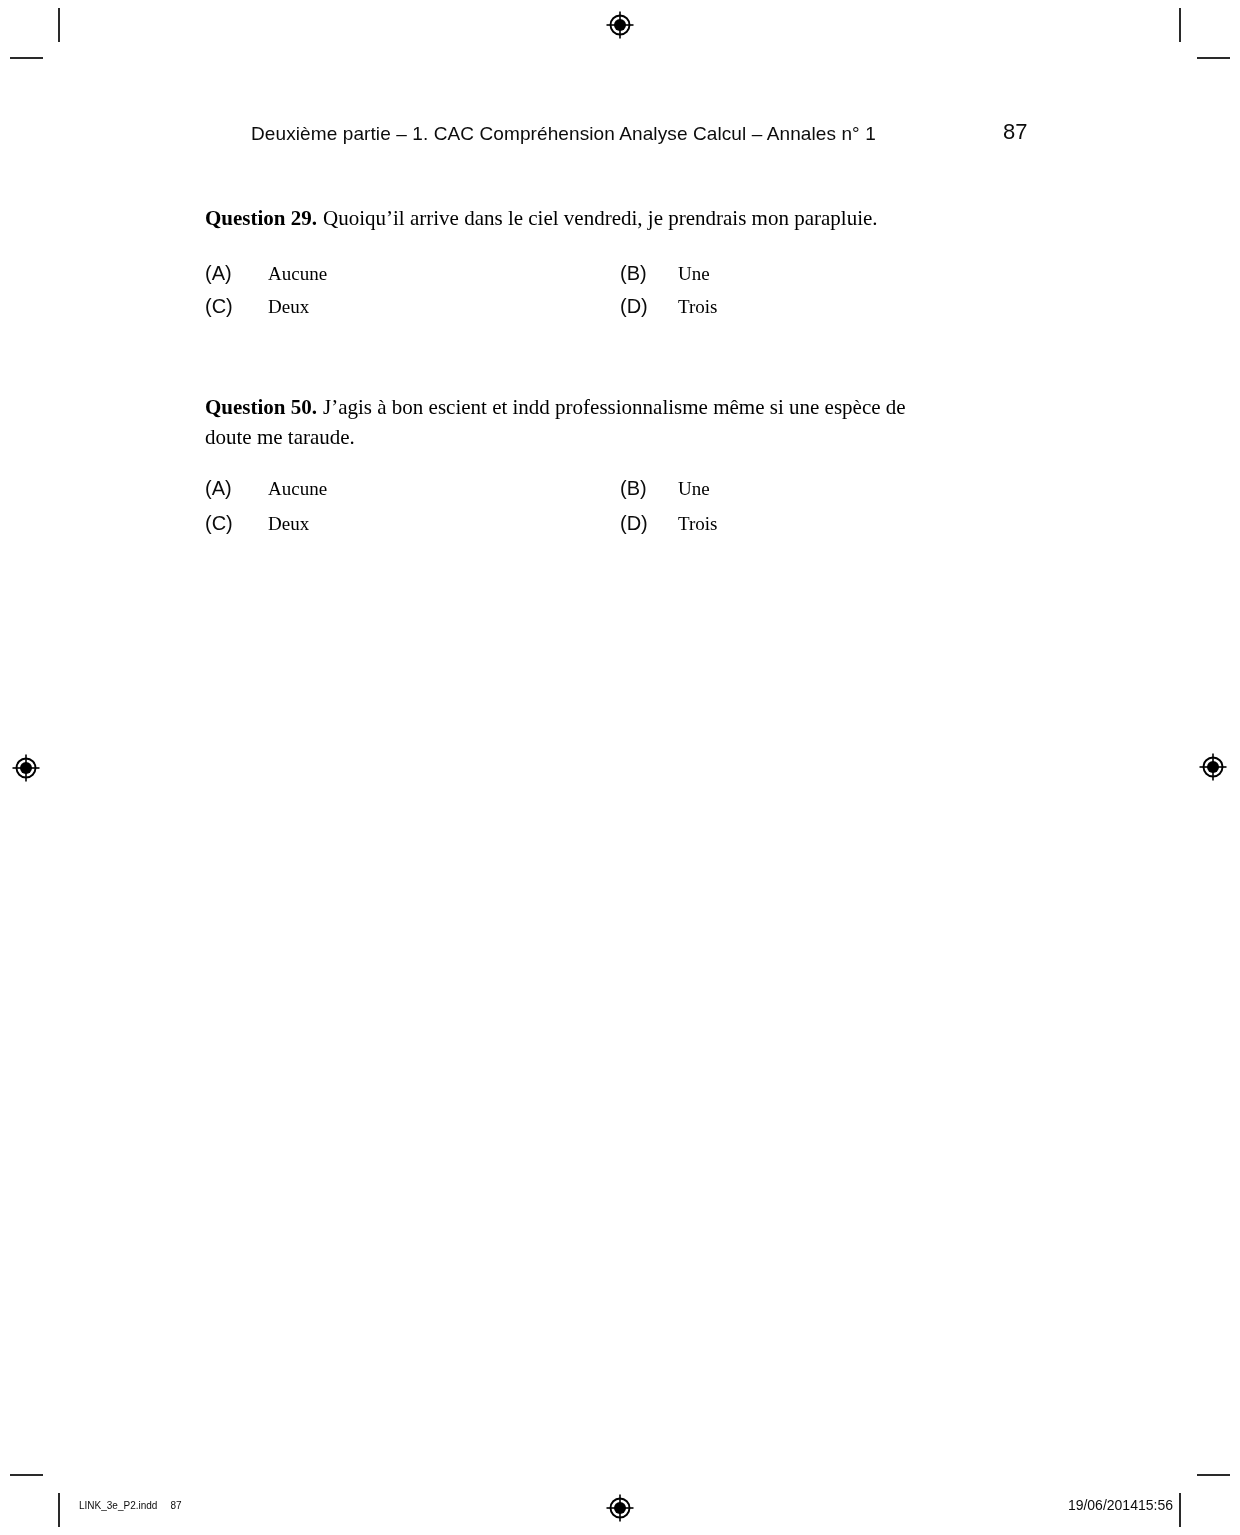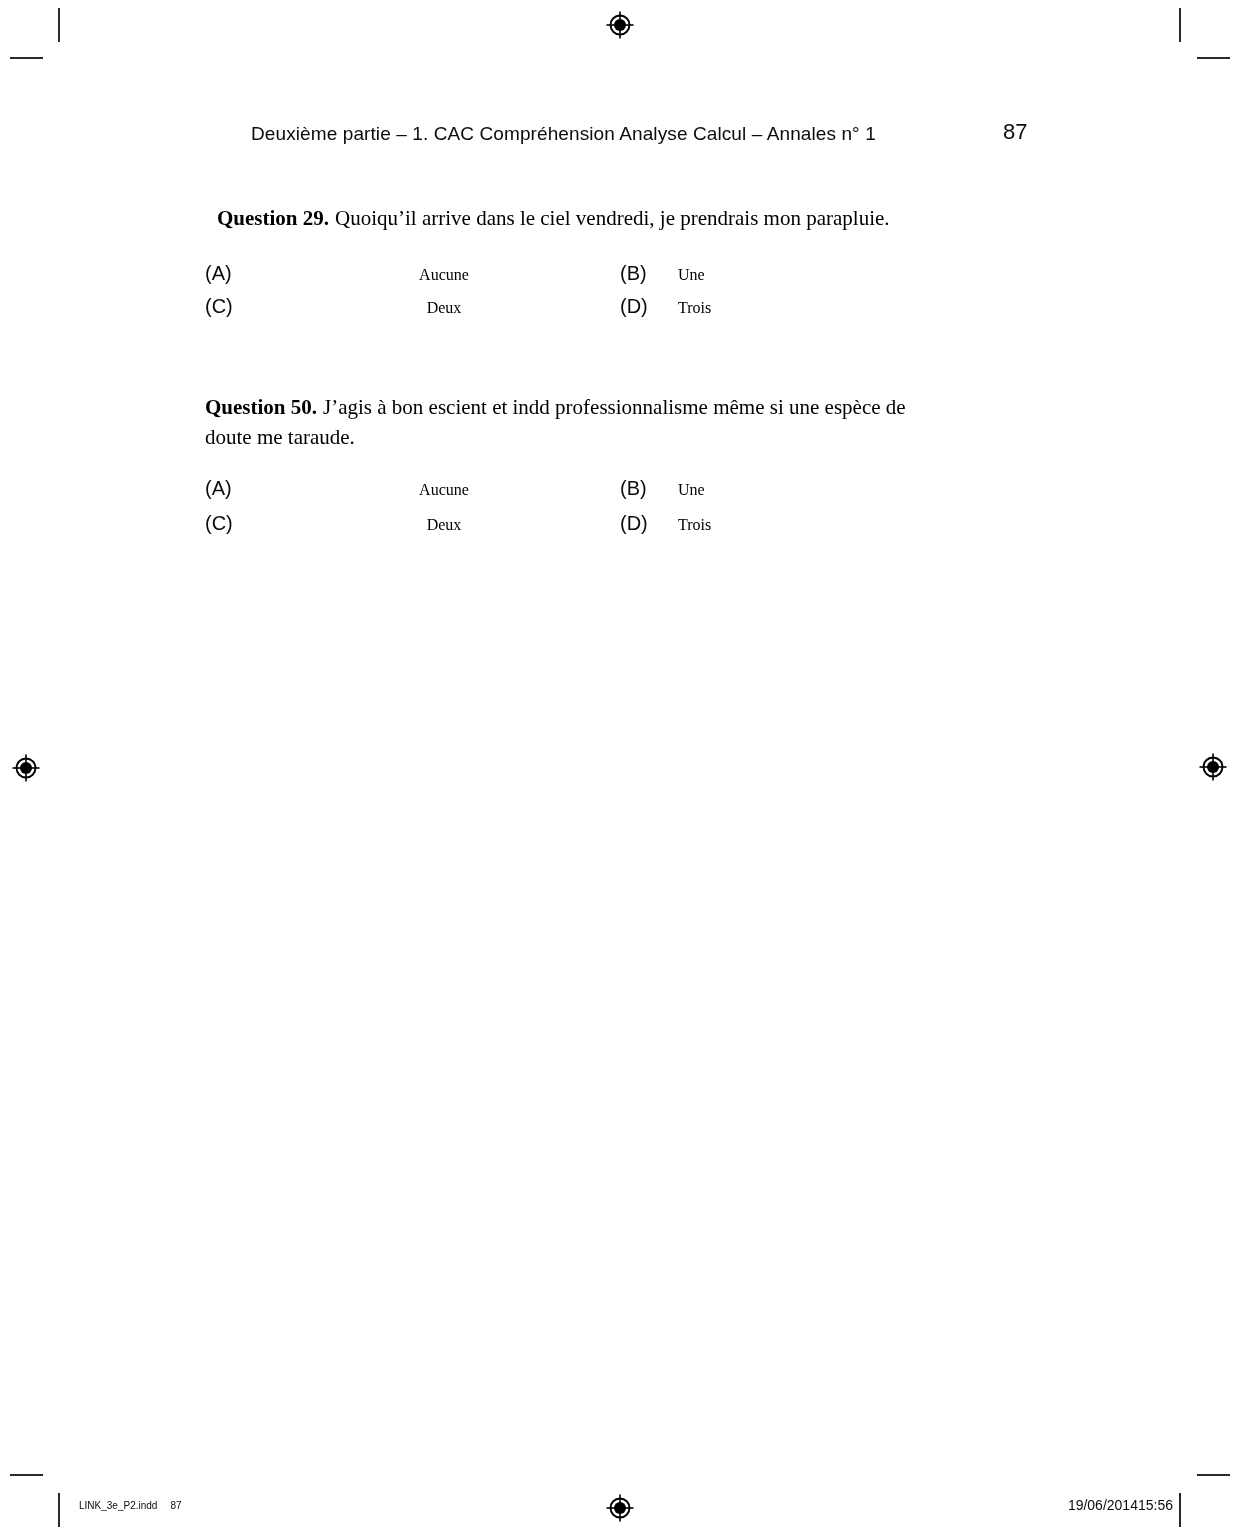--- a/index.html
+++ b/index.html
@@ -52,7 +52,7 @@
     line-height: 30px;
     color: #000;
   }
-  .q29 { top: 203px; margin-left: 12px; }
+  .q29 { top: 203px; }
   .q30 { top: 392px; }
   .qlabel {
     font-weight: bold;

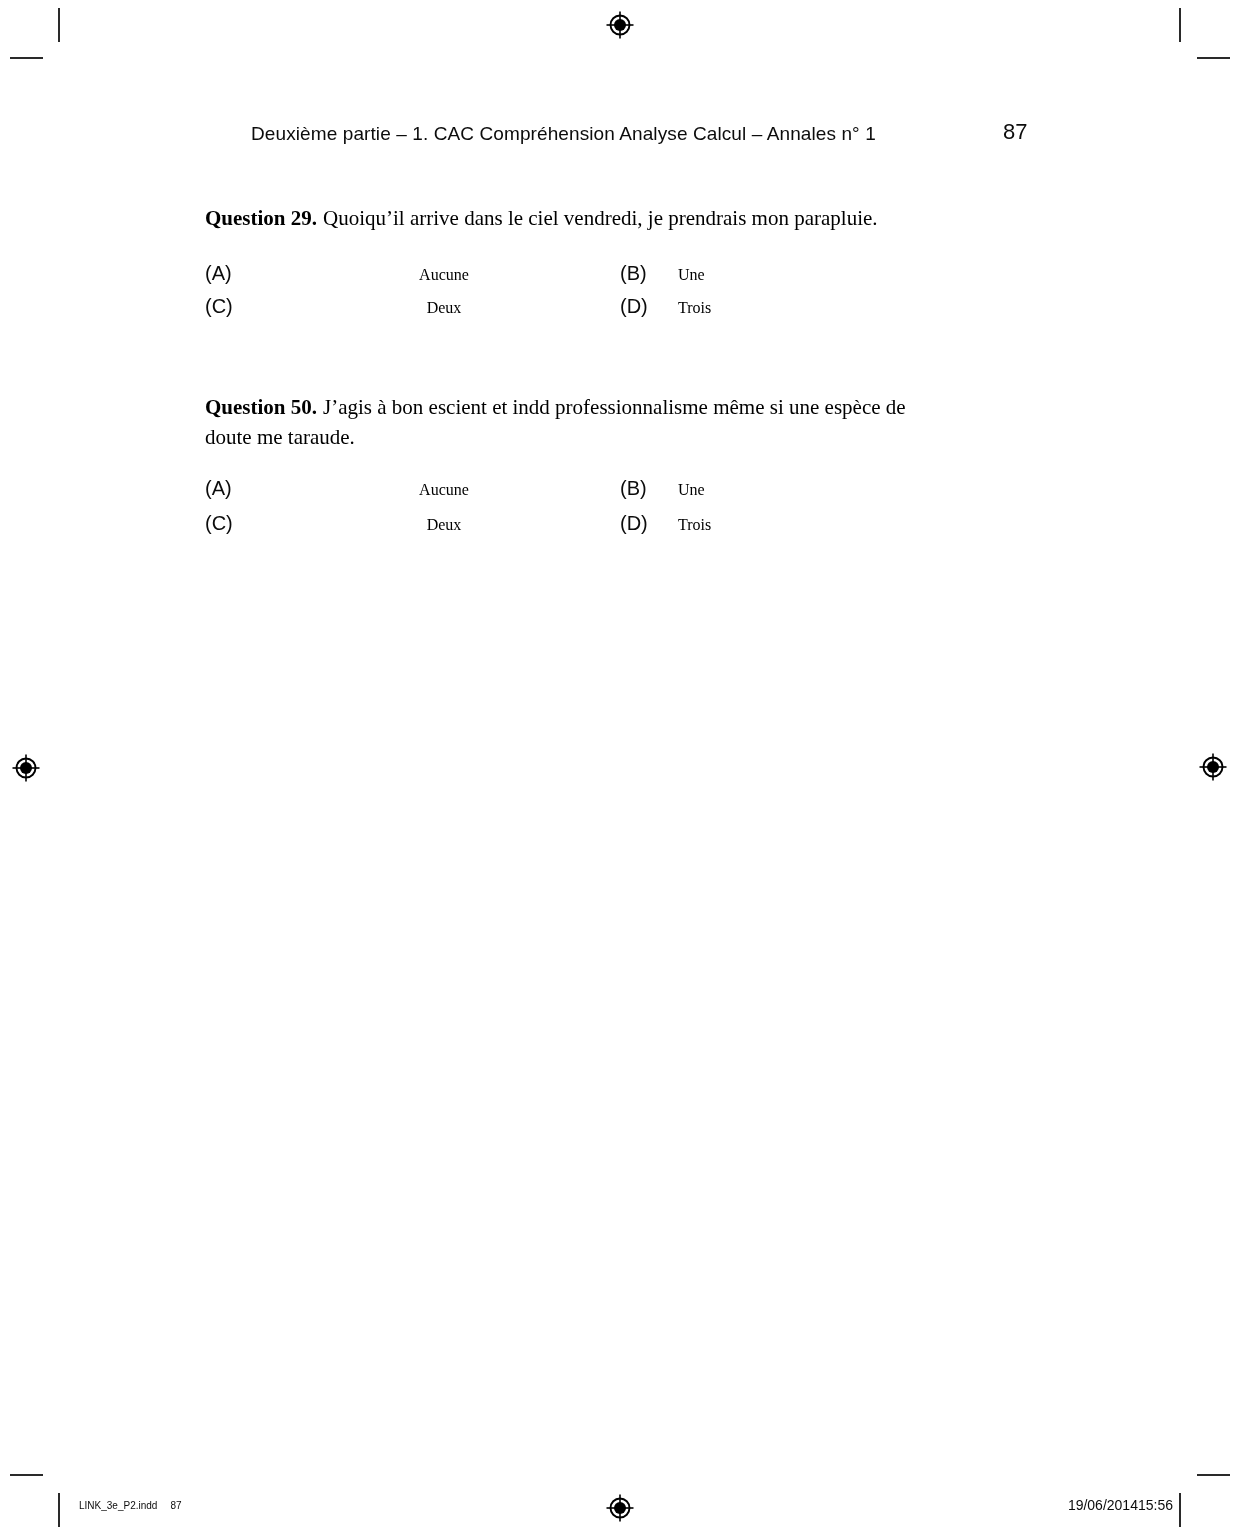--- a/index.html
+++ b/index.html
@@ -84,9 +84,8 @@
   }
   .opt-answer {
     font-family: "Liberation Serif", serif;
-    font-size: 16px;
+    font-size: 19px;
     color: #000;
-    text-align: center;
   }
   .opt-answer.first {
     width: 352px;

